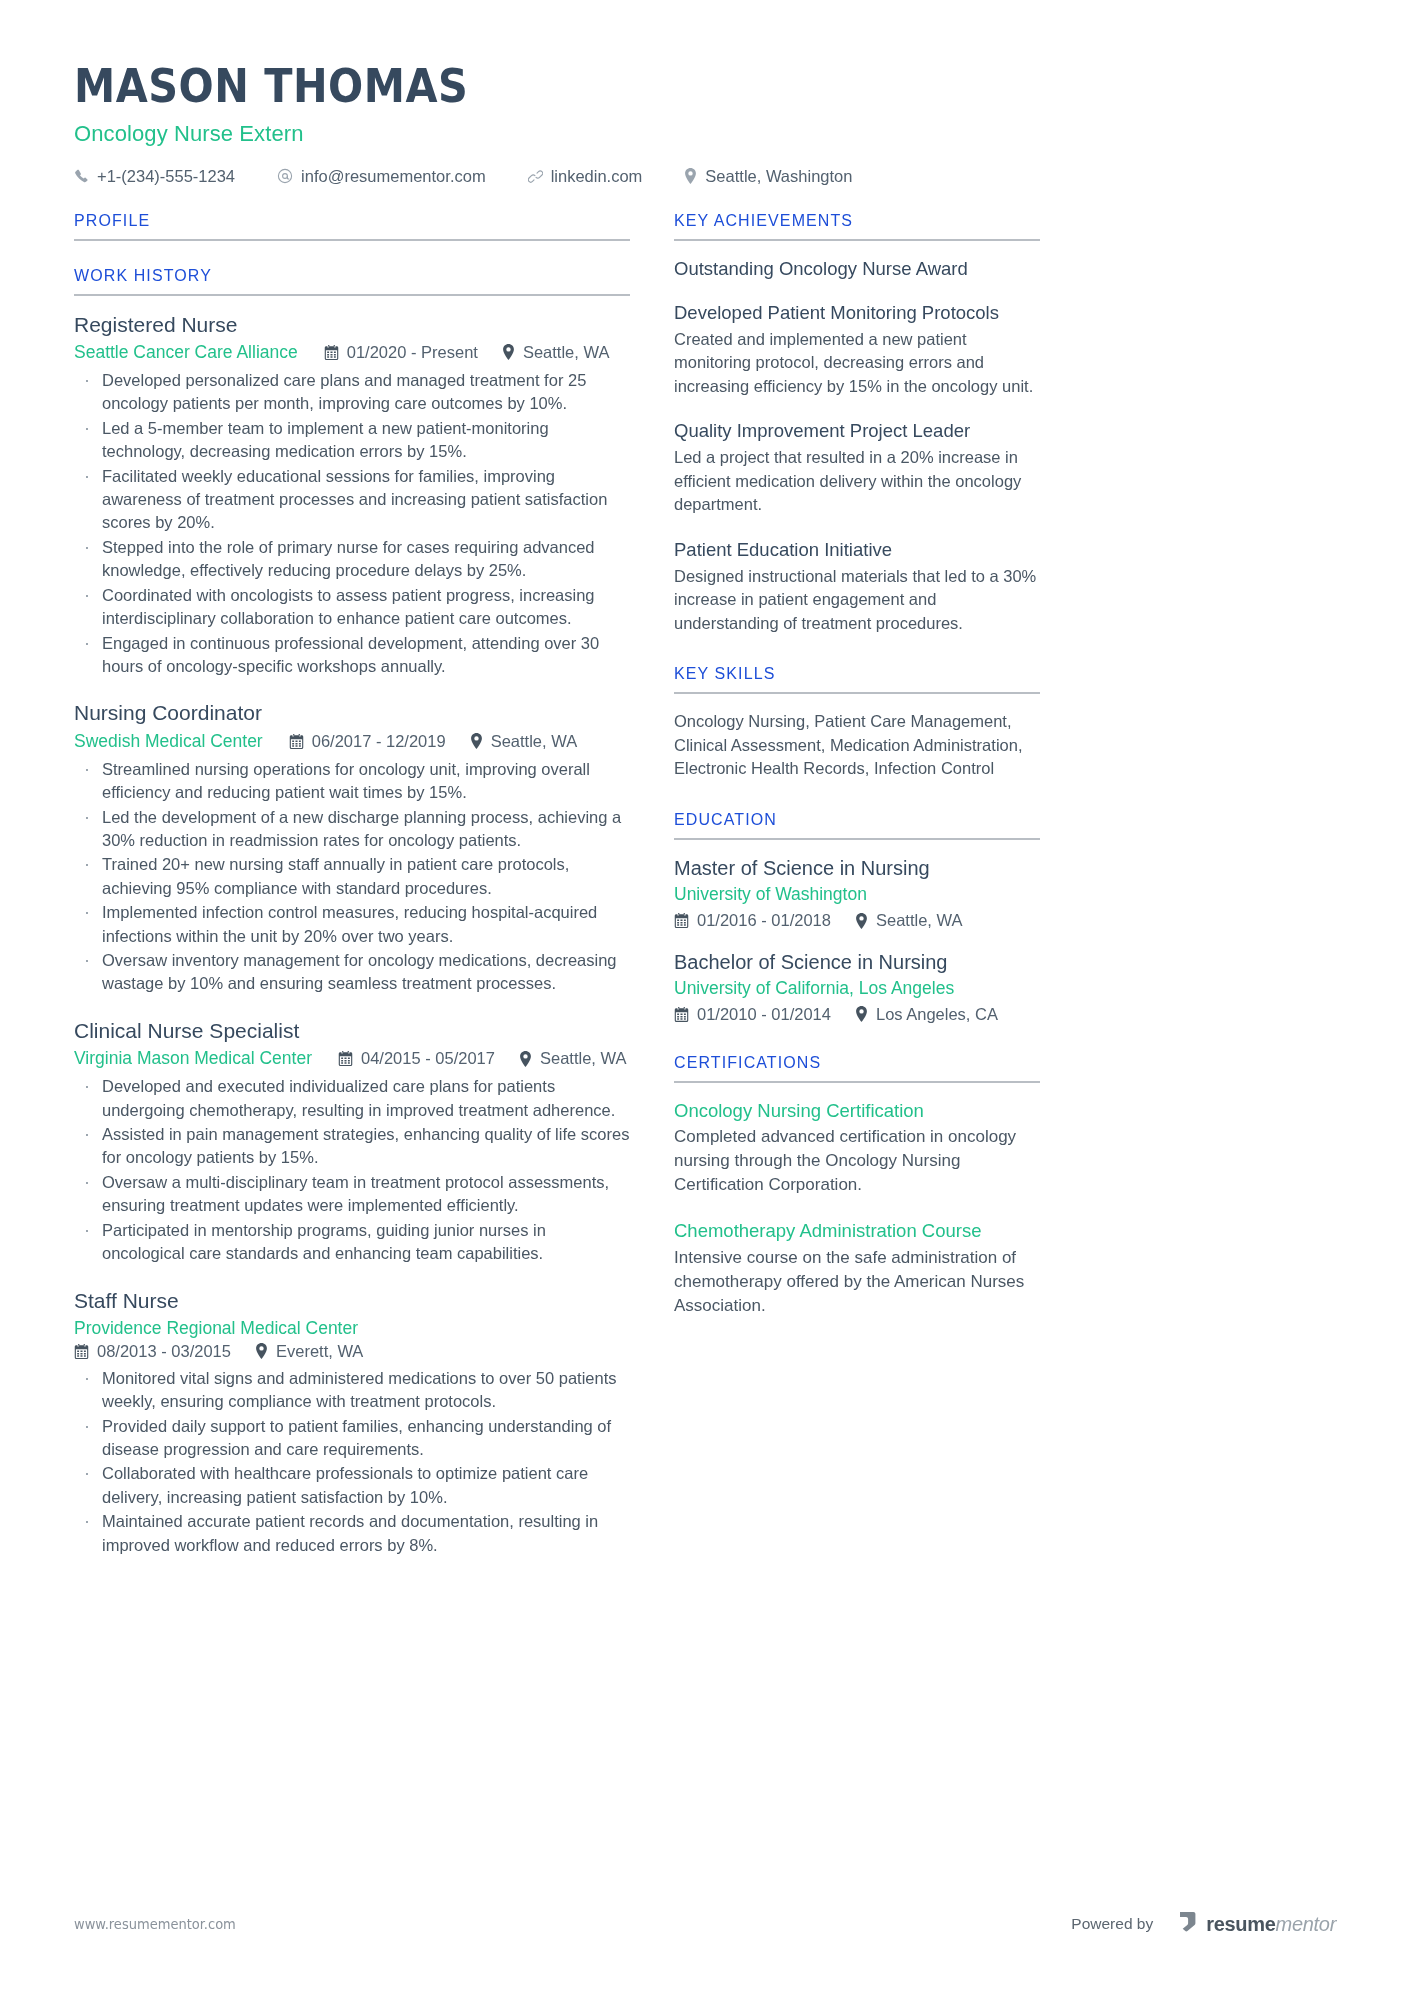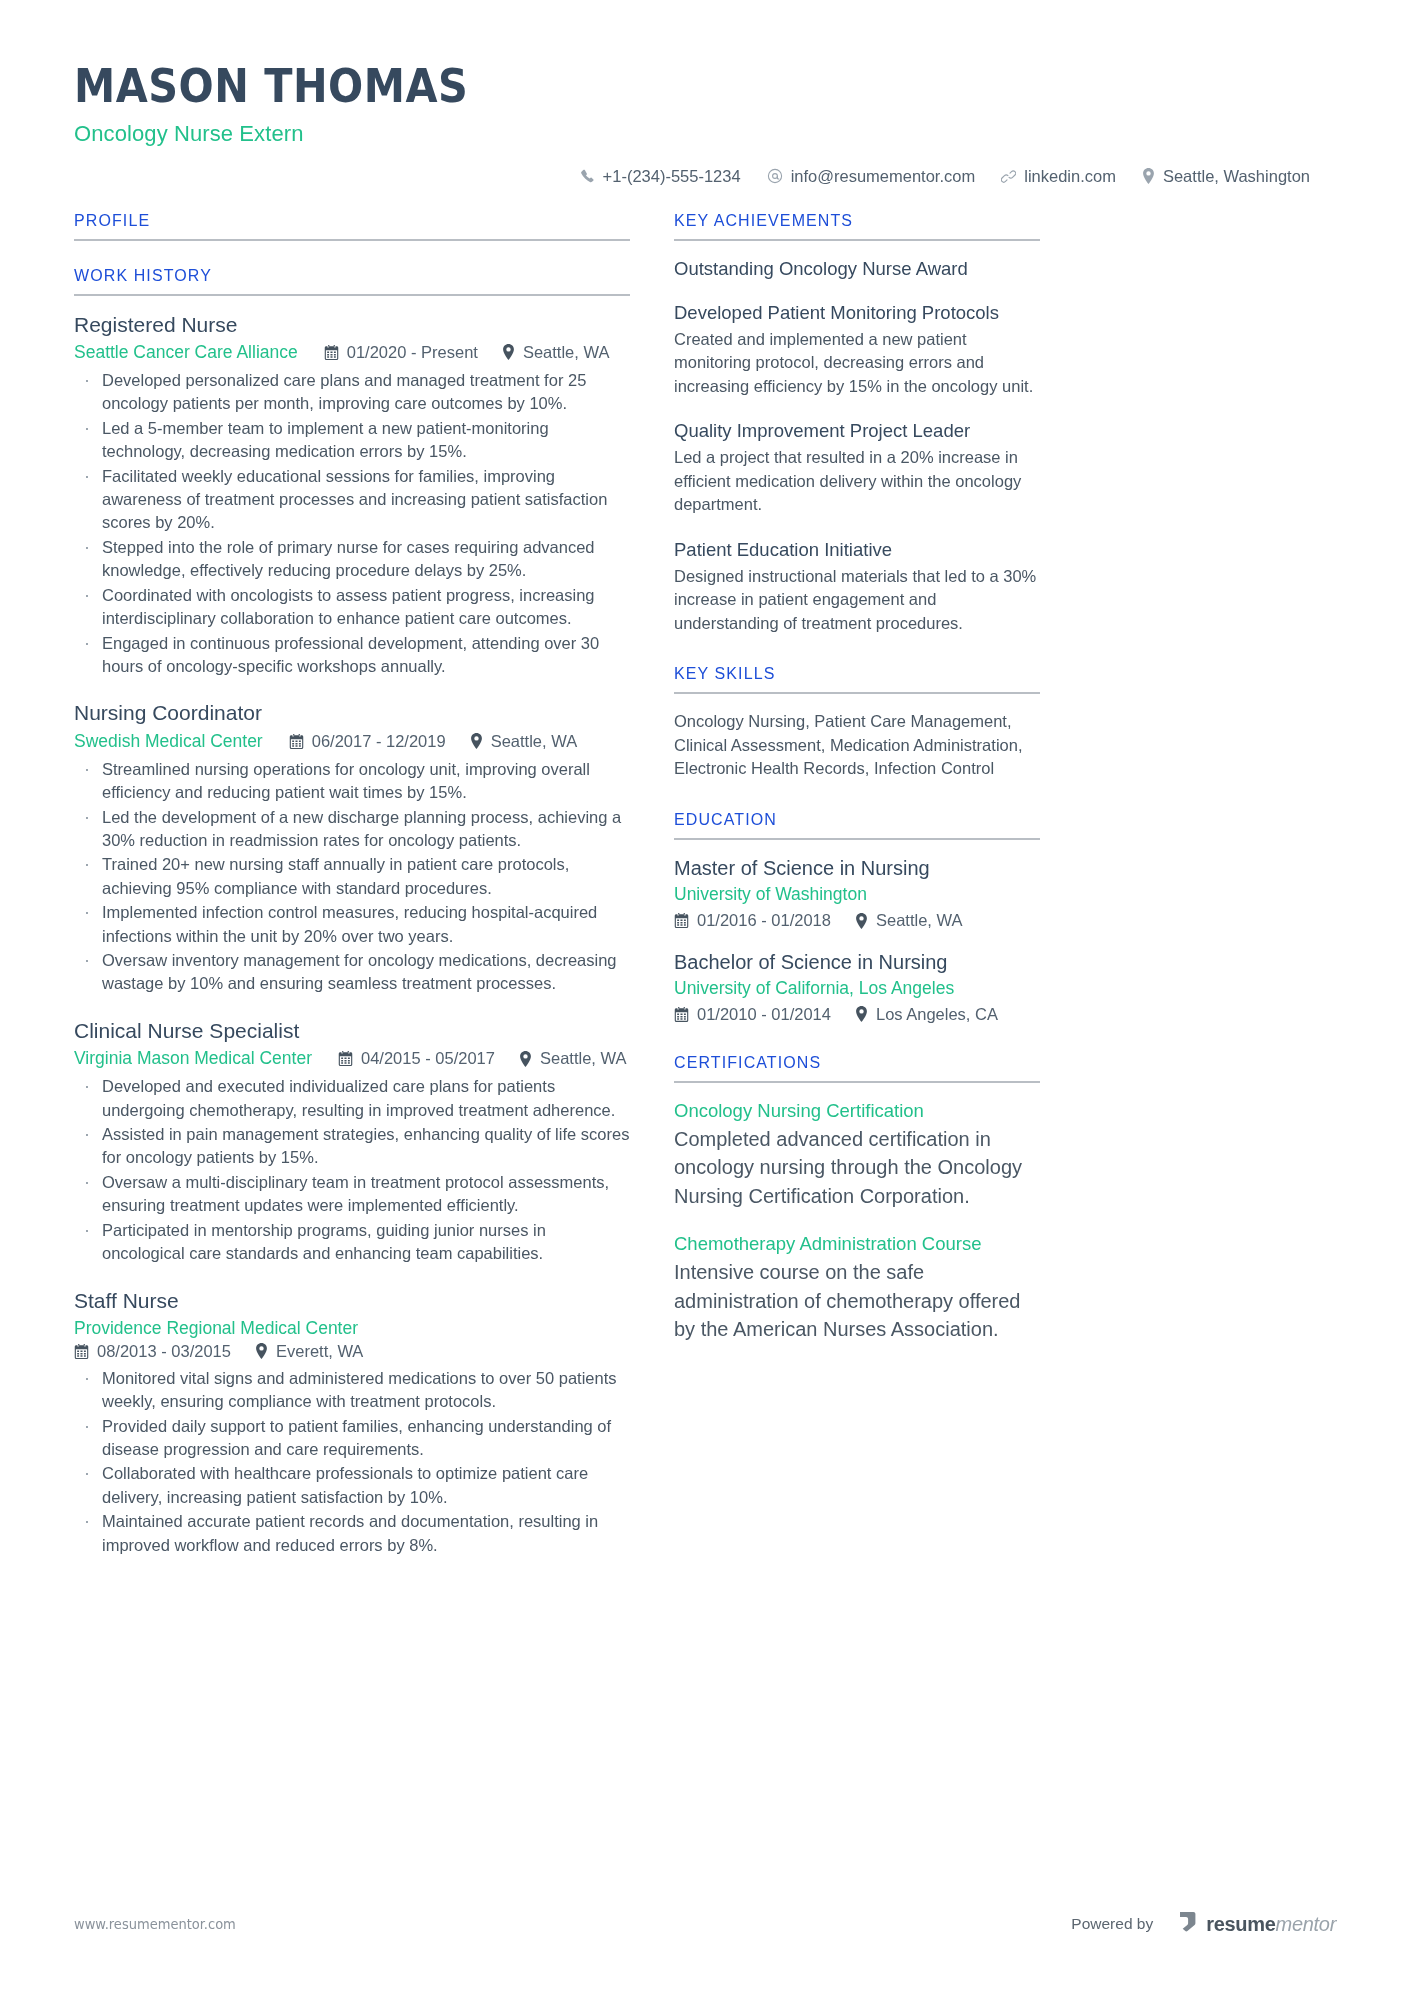--- a/index.html
+++ b/index.html
@@ -42,8 +42,7 @@
     align-items: center;
     flex-wrap: wrap;
     margin-top: 20px;
-    gap: 0;
-    justify-content: flex-end;
+    gap: 16px;
   }
   .contact-item {
     display: inline-flex;

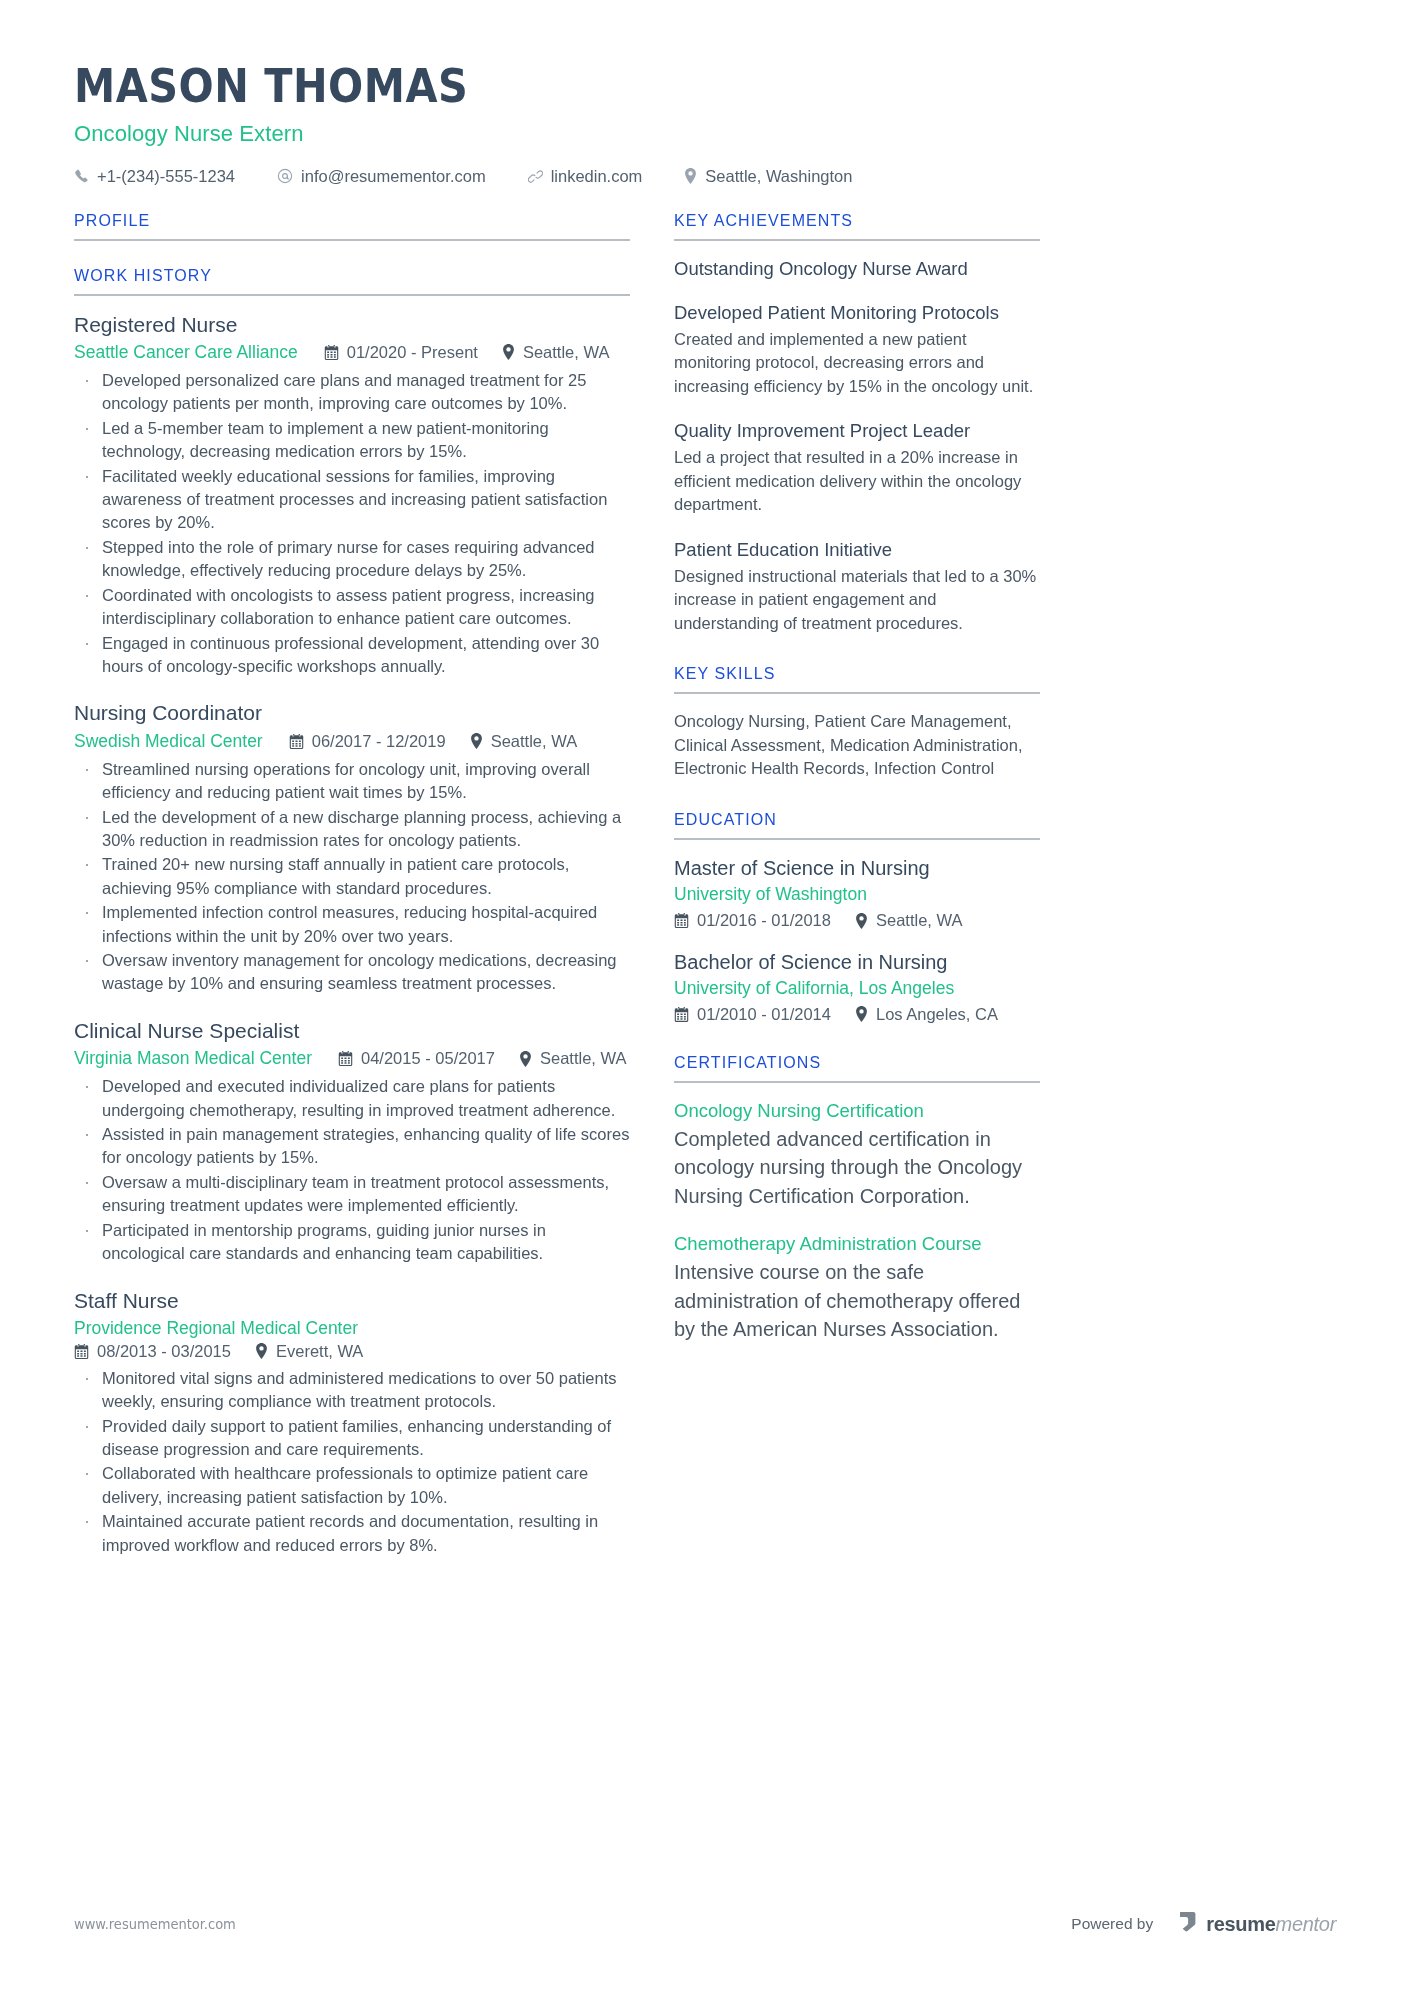--- a/index.html
+++ b/index.html
@@ -191,7 +191,7 @@
     margin-bottom: 3px;
   }
   .cert-desc {
-    font-size: 20px;
+    font-size: 17px;
     line-height: 1.42;
     color: #4a5764;
   }

